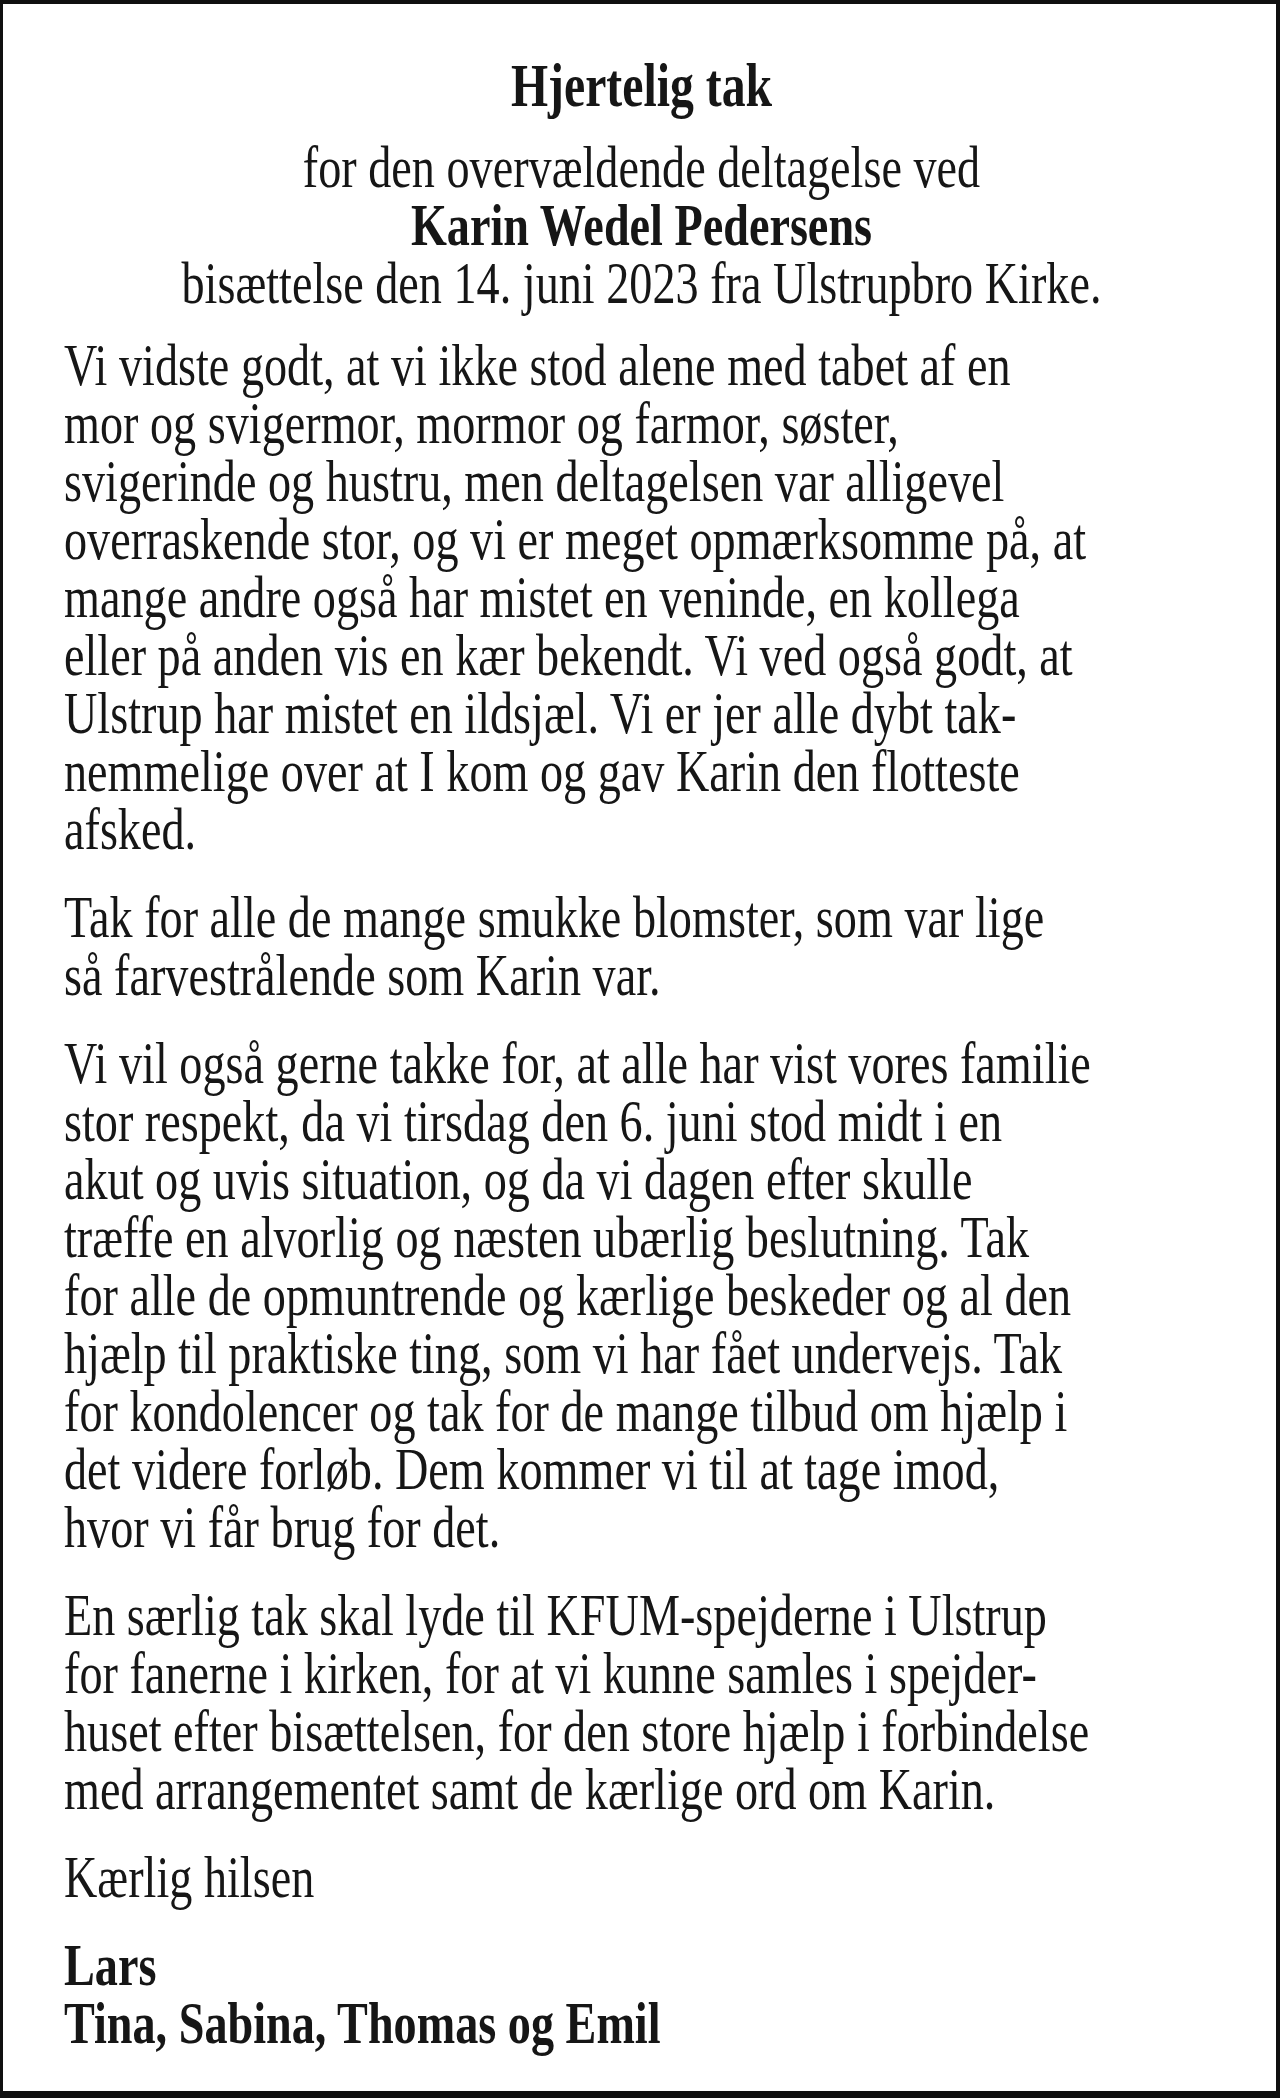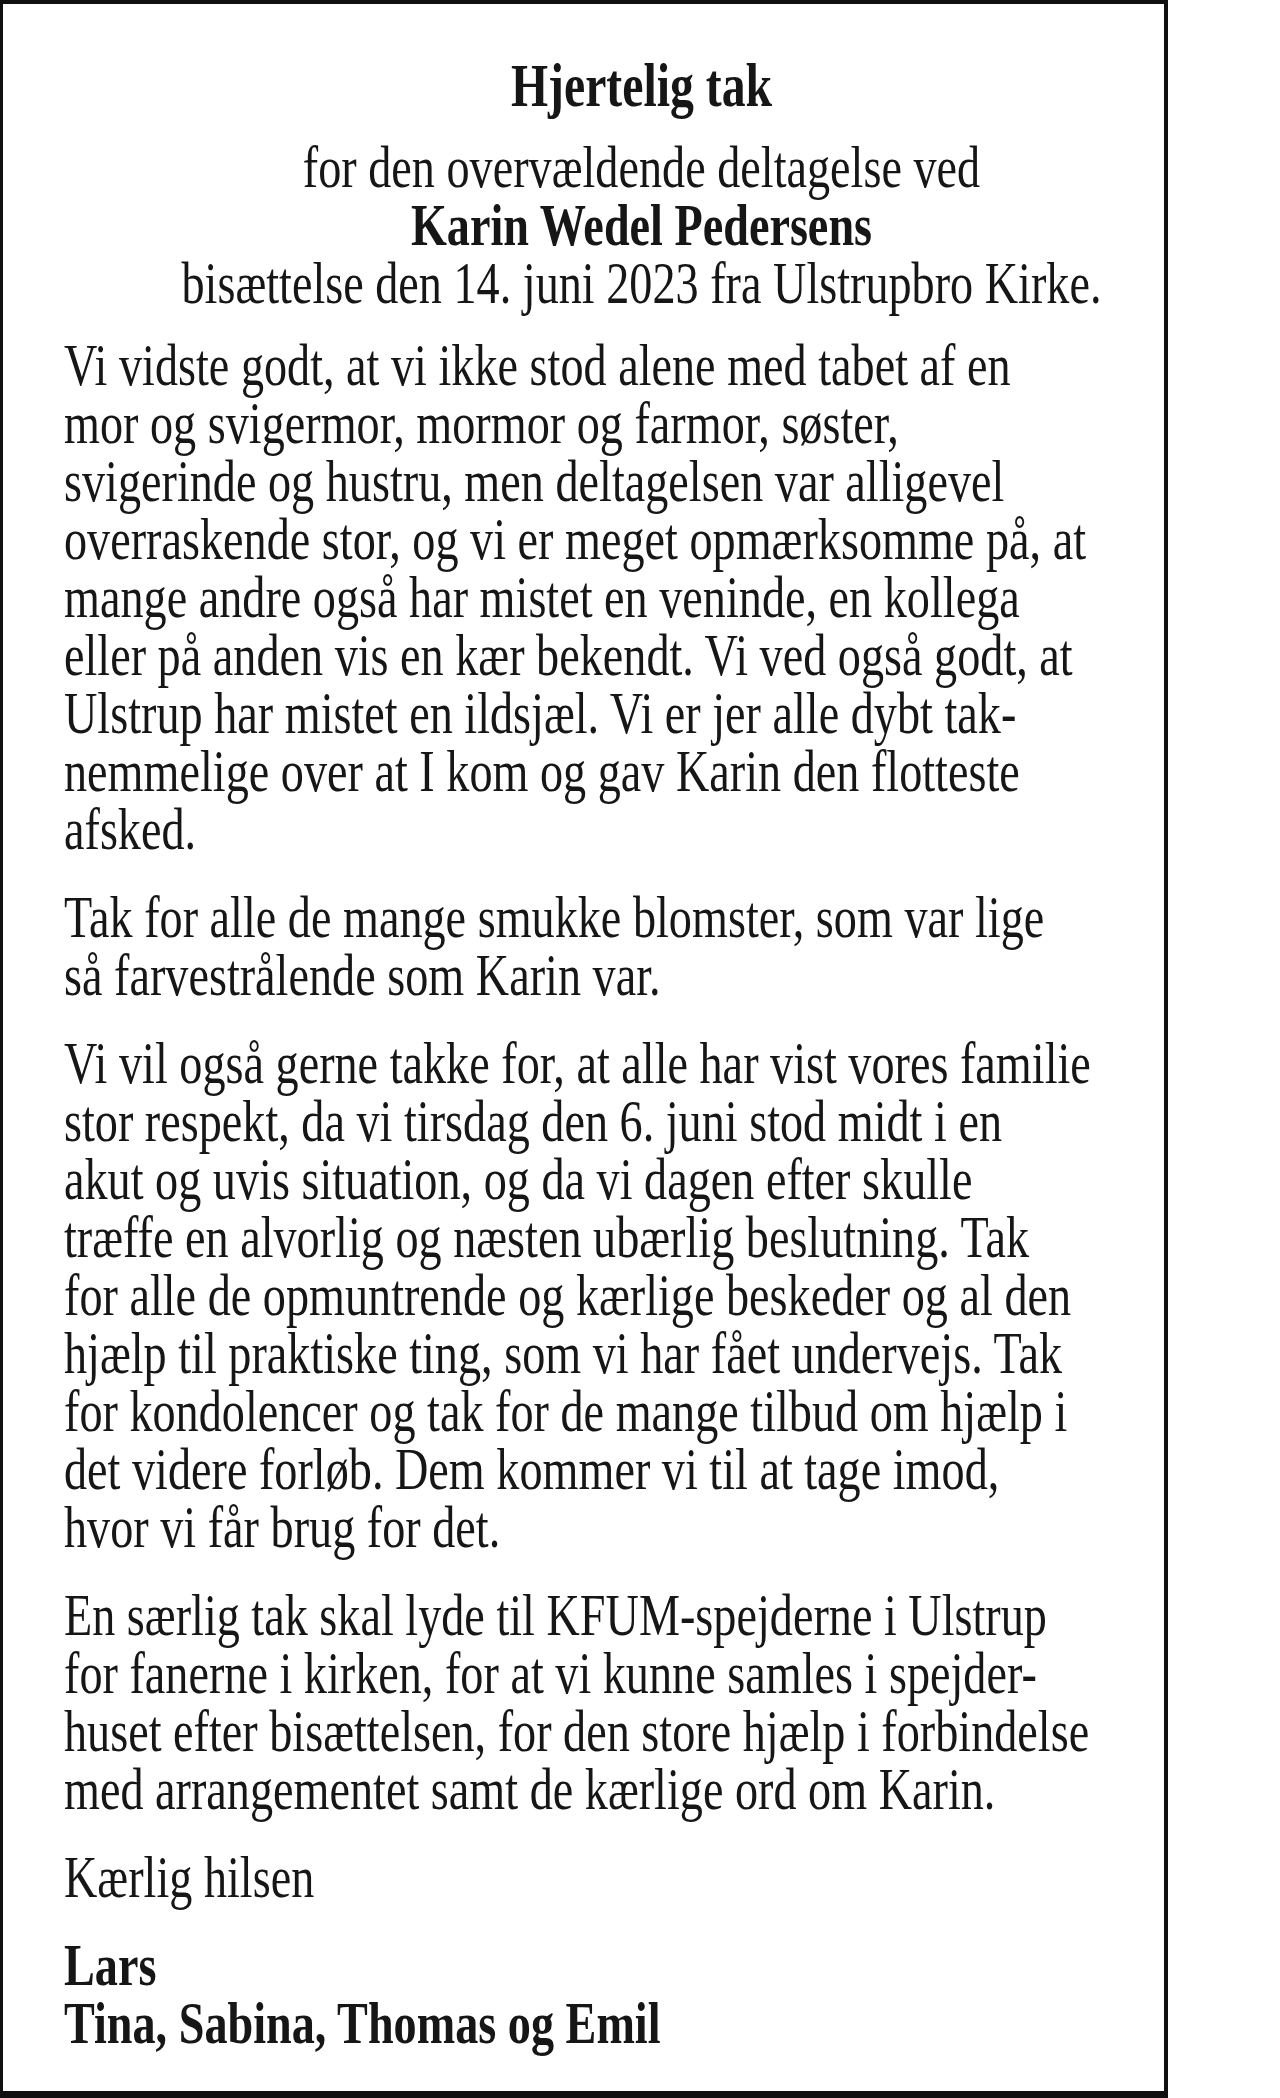--- a/index.html
+++ b/index.html
@@ -10,7 +10,7 @@
   }
   .page {
     position: relative;
-    width: 1168px;
+    width: 1280px;
     height: 2098px;
     box-sizing: border-box;
     background: var(--background, #ffffff);

